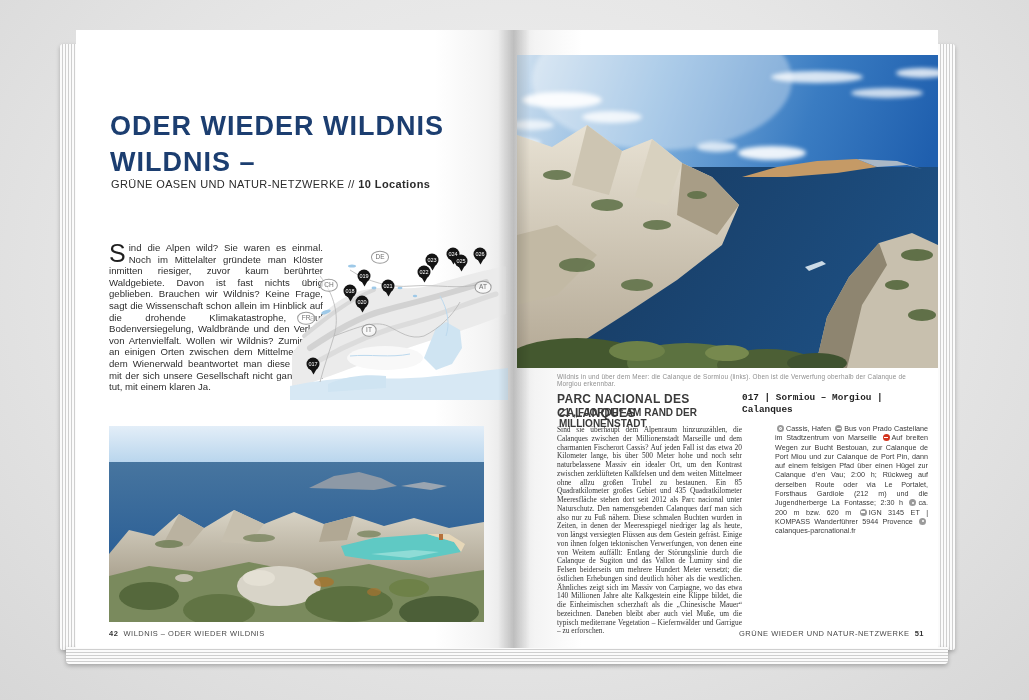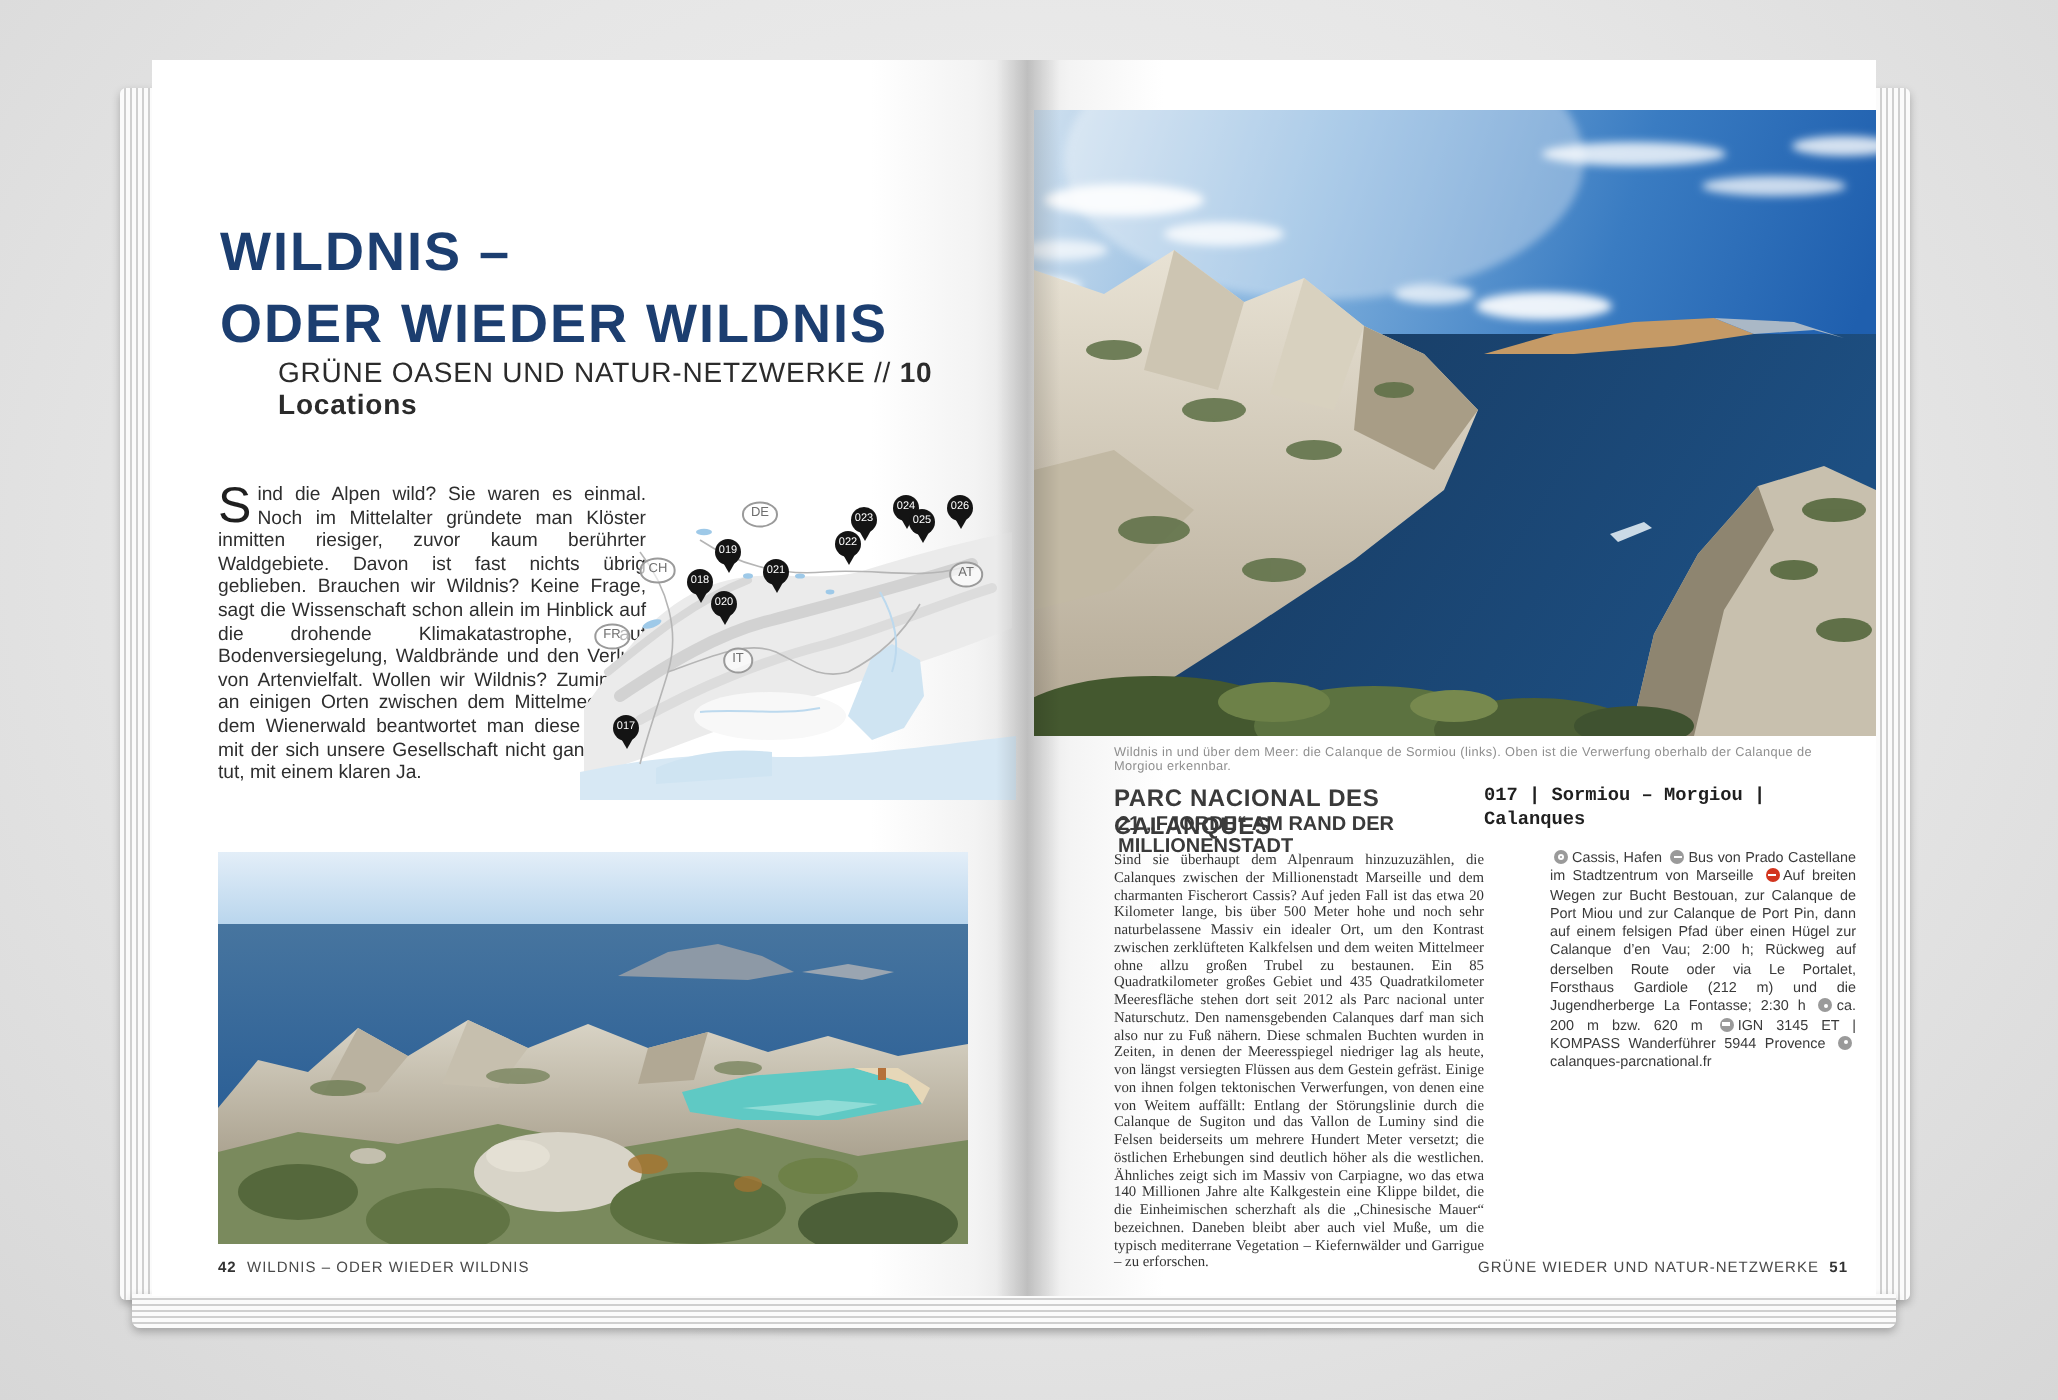--- a/index.html
+++ b/index.html
@@ -84,8 +84,8 @@
 
   <div class="page pleft">
     <div class="title">
+      <div>ODER WIEDER WILDNIS</div>
       <div>WILDNIS –</div>
-      <div>ODER WIEDER WILDNIS</div>
     </div>
     <div class="subtitle"><span>GRÜNE OASEN UND NATUR-NETZWERKE // </span><b>10 Locations</b></div>
 

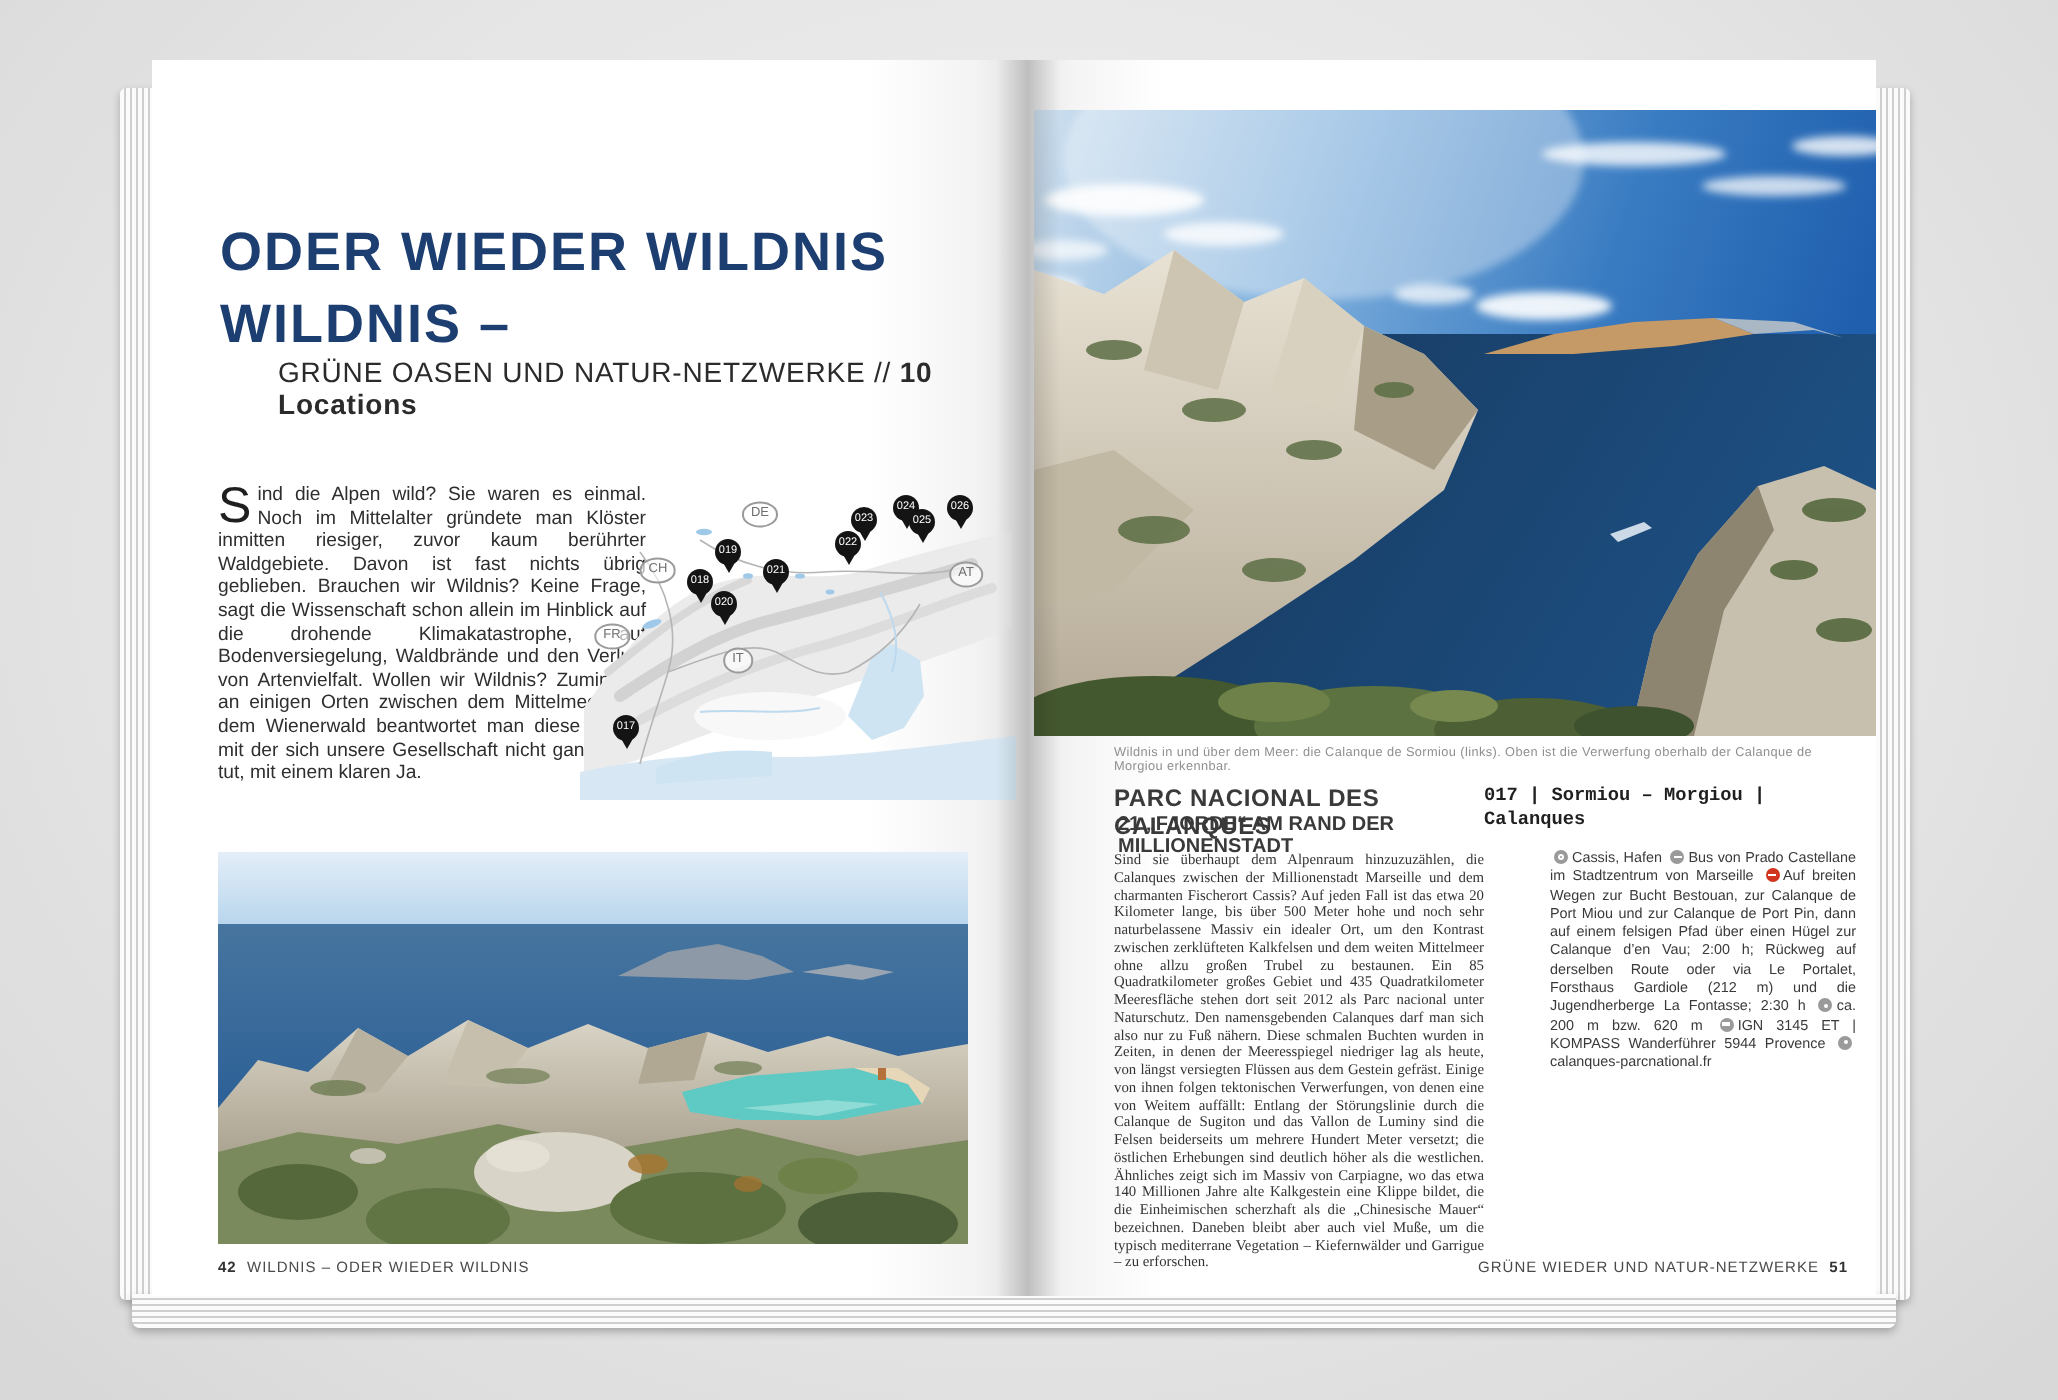--- a/index.html
+++ b/index.html
@@ -30,7 +30,7 @@
   
   .title{position:absolute;left:34px;top:78px;color:#1c3e70;font-weight:700;
          font-size:27px;line-height:36px;letter-spacing:1px;}
-  .subtitle{position:absolute;left:35px;top:148px;font-size:14px;color:#2b2b2b;letter-spacing:.4px;margin-left:28px;}
+  .subtitle{position:absolute;left:35px;top:148px;font-size:11px;color:#2b2b2b;letter-spacing:.4px;}
   .subtitle b{font-weight:700;}
   .intro{position:absolute;left:33px;top:212px;width:214px;font-size:9.6px;line-height:11.6px;
          color:#2e2e2e;text-align:justify;}

